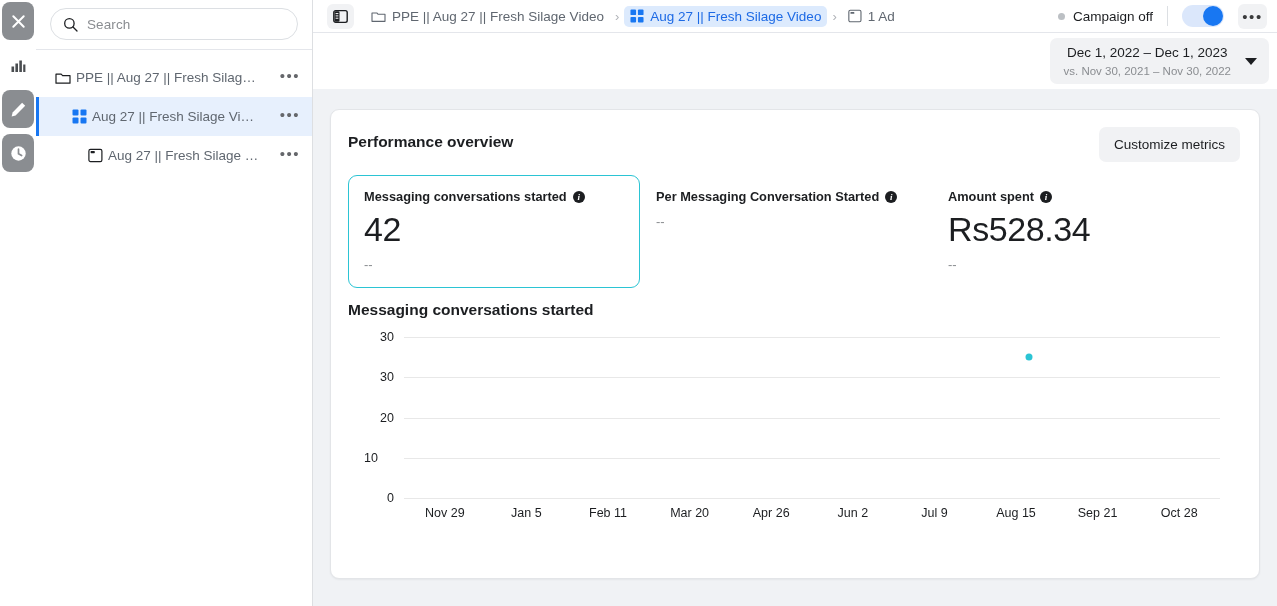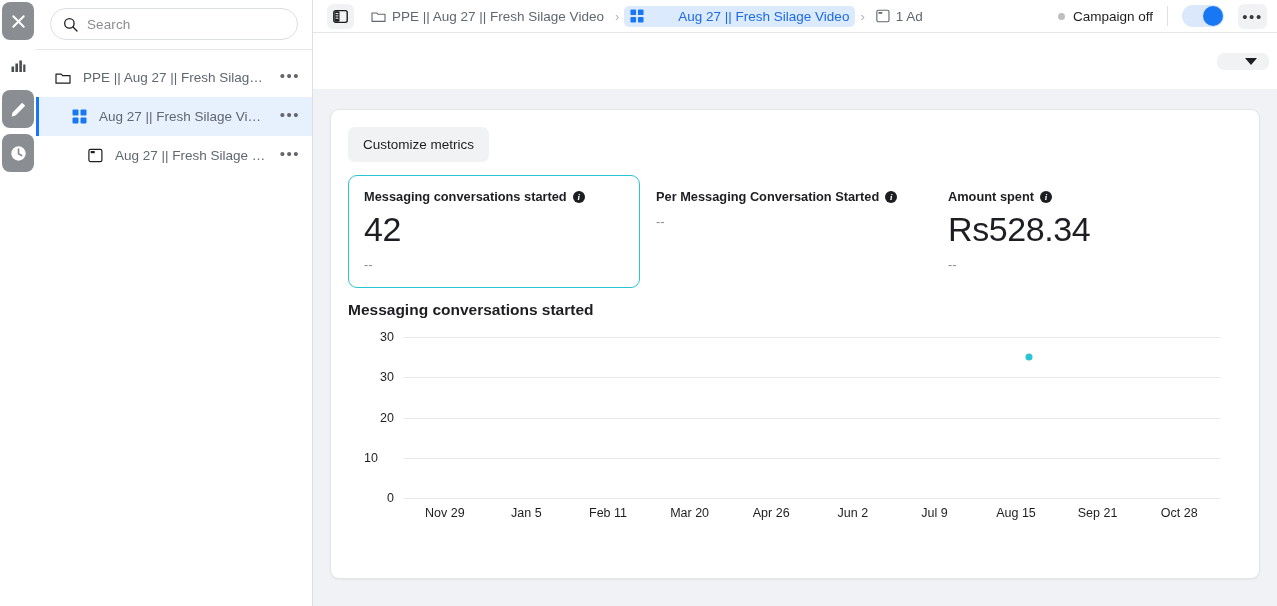--- a/index.html
+++ b/index.html
@@ -108,7 +108,7 @@
     white-space: nowrap; cursor: pointer;
   }
   .crumb .ci { margin-right: 6px; display: flex; }
-  .crumb.active { background: #dceafd; color: #1d6ae5; gap: 28px; }
+  .crumb.active { background: #dceafd; color: #1d6ae5; }
   .sep { color: #b0b3b8; font-size: 13px; padding: 0 5px; }
   .spacer { flex: 1 1 auto; }
   .status {

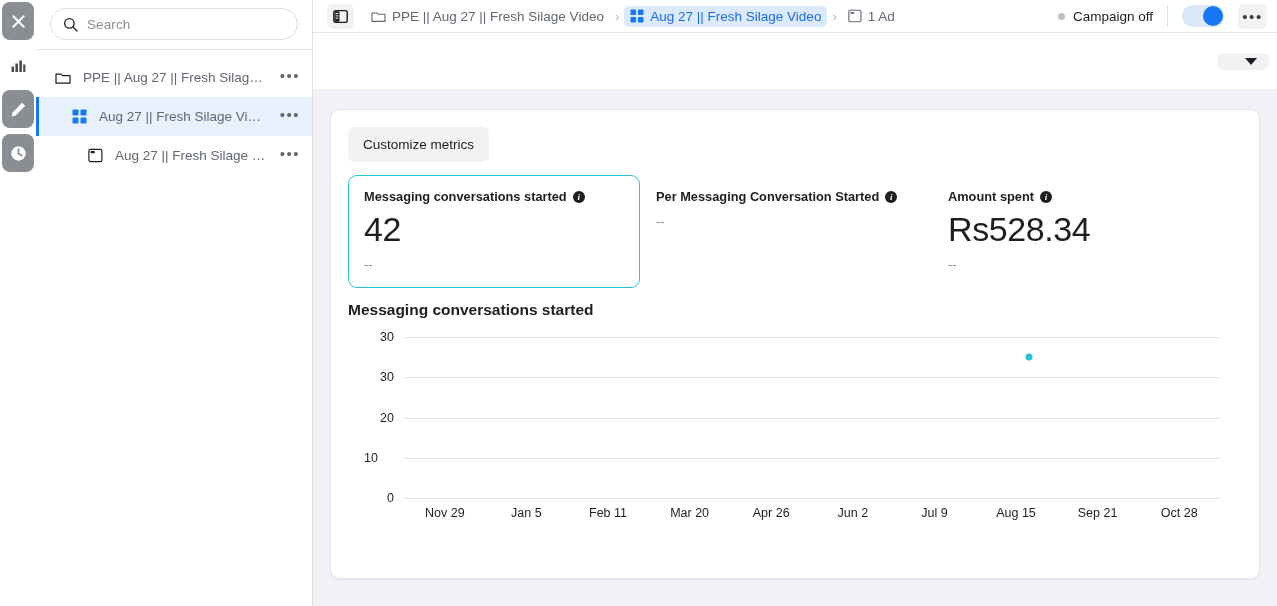--- a/index.html
+++ b/index.html
@@ -373,6 +373,10 @@
 
     <div class="datebar">
       <div class="daterange">
+        <span class="dr-txt">
+          <span class="dr-main">Dec 1, 2022 – Dec 1, 2023</span><br>
+          <span class="dr-sub">vs. Nov 30, 2021 – Nov 30, 2022</span>
+        </span>
         <span class="caret"></span>
       </div>
     </div>

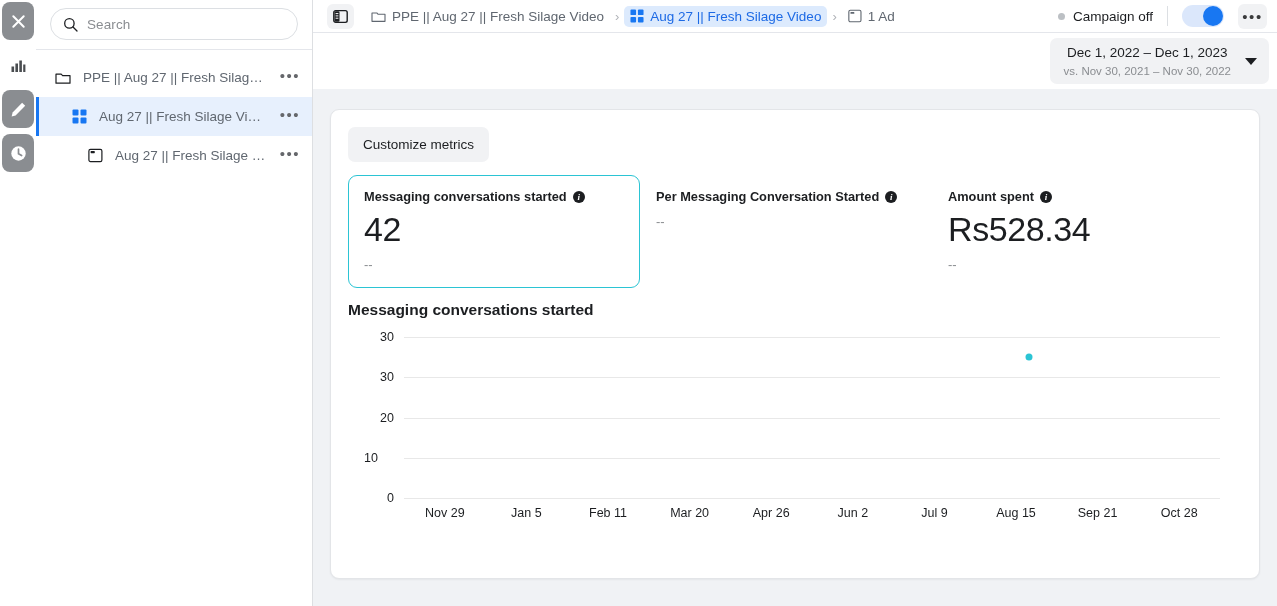--- a/index.html
+++ b/index.html
@@ -74,7 +74,7 @@
   .asset-label {
     font-size: 13.5px; color: #606770;
     white-space: nowrap; overflow: hidden; text-overflow: ellipsis;
-    flex: 1 1 auto; margin-left: 7px;
+    flex: 1 1 auto; 
   }
   .dots {
     flex: 0 0 auto; color: #65676b; font-size: 15px;

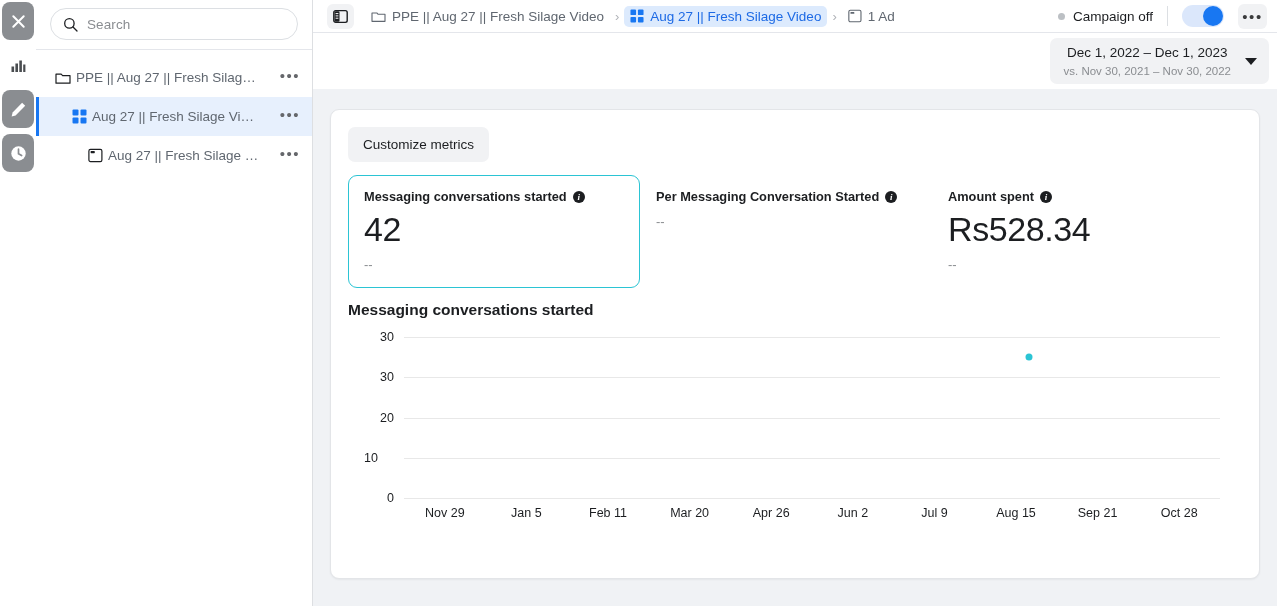--- a/index.html
+++ b/index.html
@@ -386,6 +386,7 @@
       <div class="card">
 
         <div class="card-head">
+          <div class="card-title">Performance overview</div>
           <button class="cust-btn">Customize metrics</button>
         </div>
 

